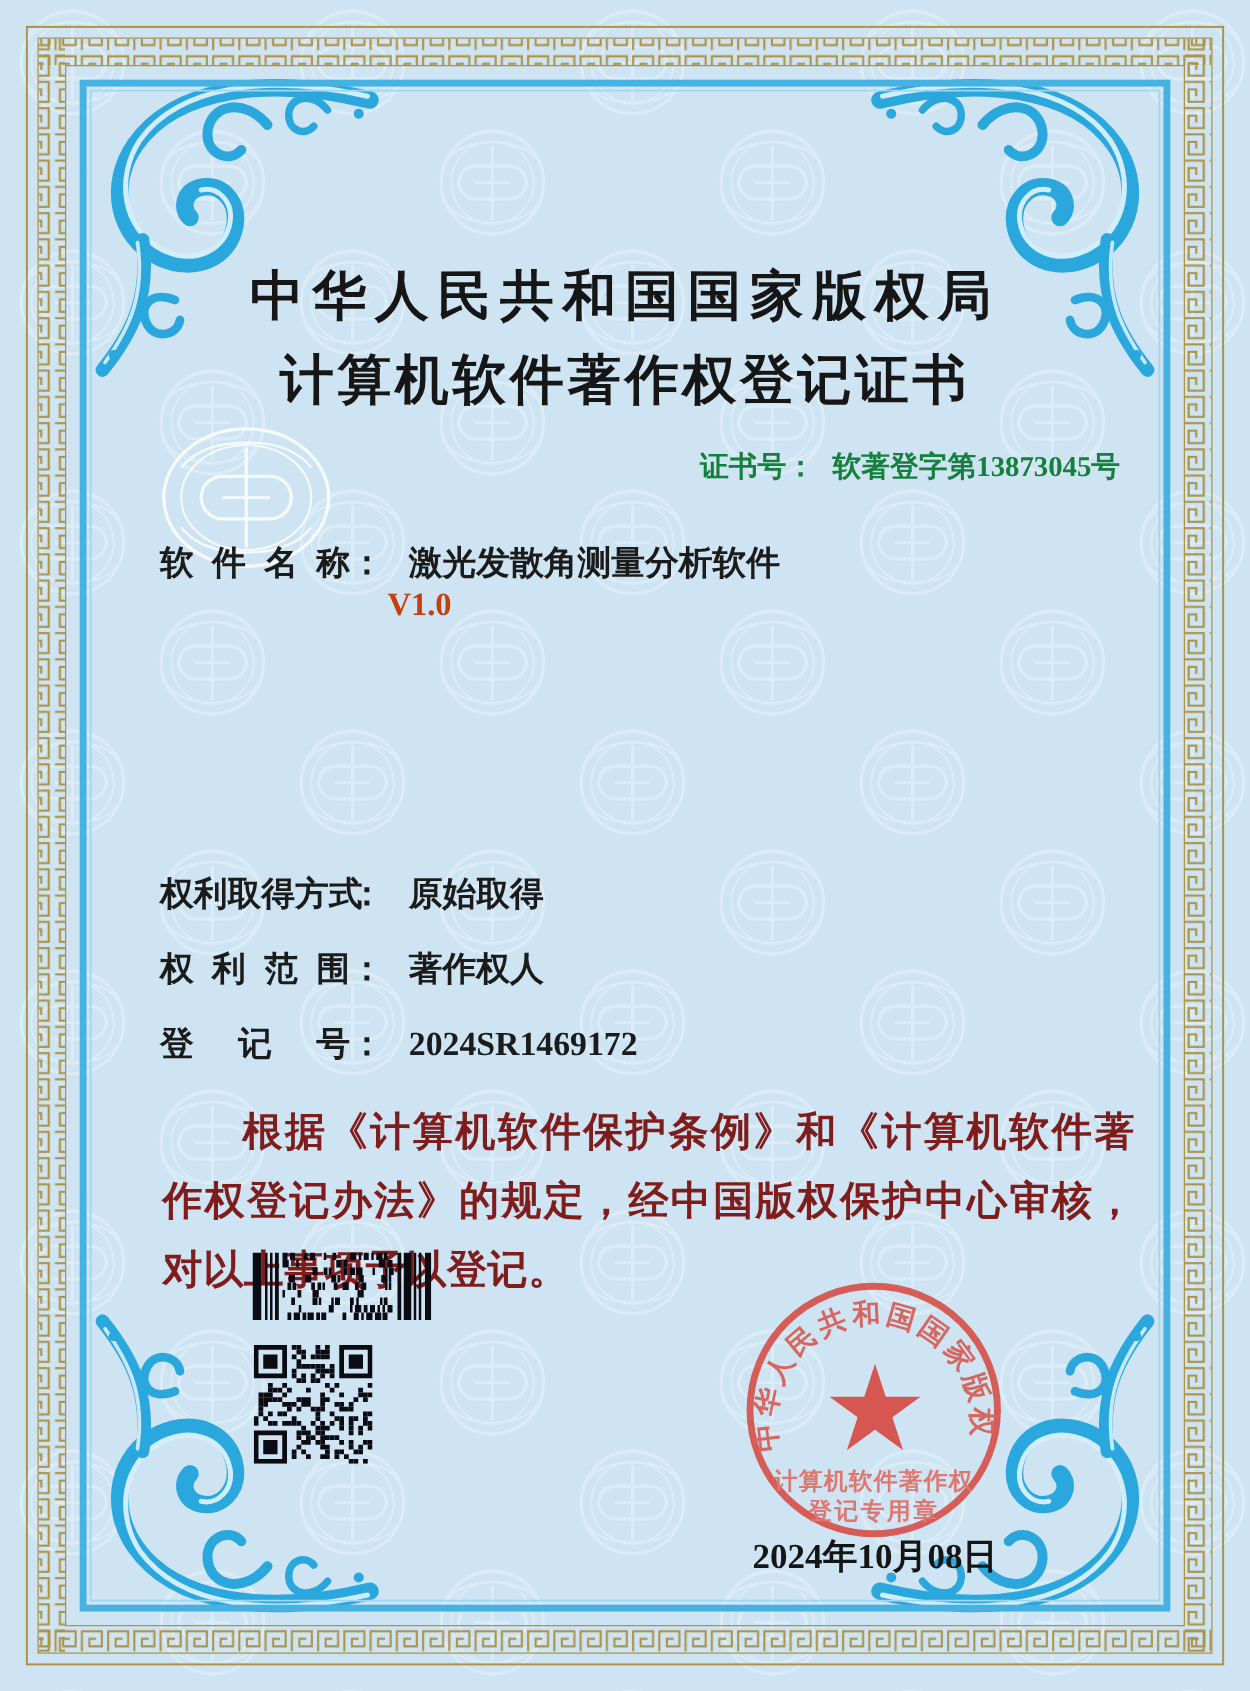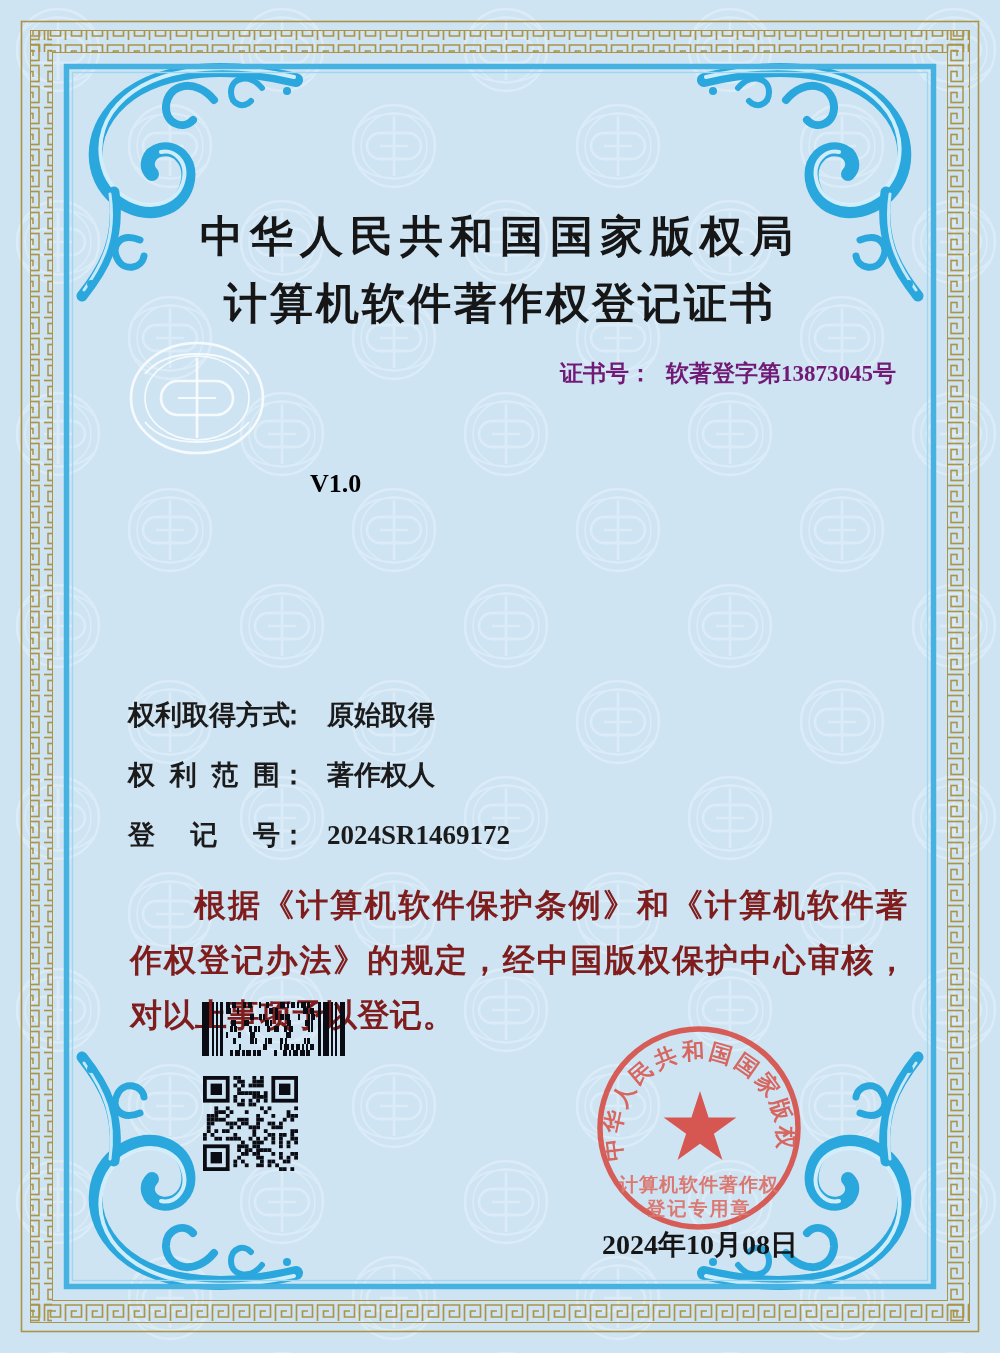--- a/index.html
+++ b/index.html
@@ -18,7 +18,7 @@
   .title1{top:162px;letter-spacing:7px;}
   .title2{top:229px;letter-spacing:3px;}
   .certno-row{position:absolute;top:312px;left:560px;width:360px;
-              font-size:23px;font-weight:700;color:#701a75;white-space:nowrap;}
+              font-size:23px;font-weight:700;color:#15803d;white-space:nowrap;}
   .certno-row .lab{margin-right:14px;}
   .field{position:absolute;left:128px;font-size:27px;font-weight:700;color:#1b1b1b;white-space:nowrap;}
   .field .flabel{display:inline-block;width:152px;text-align:justify;text-align-last:justify;

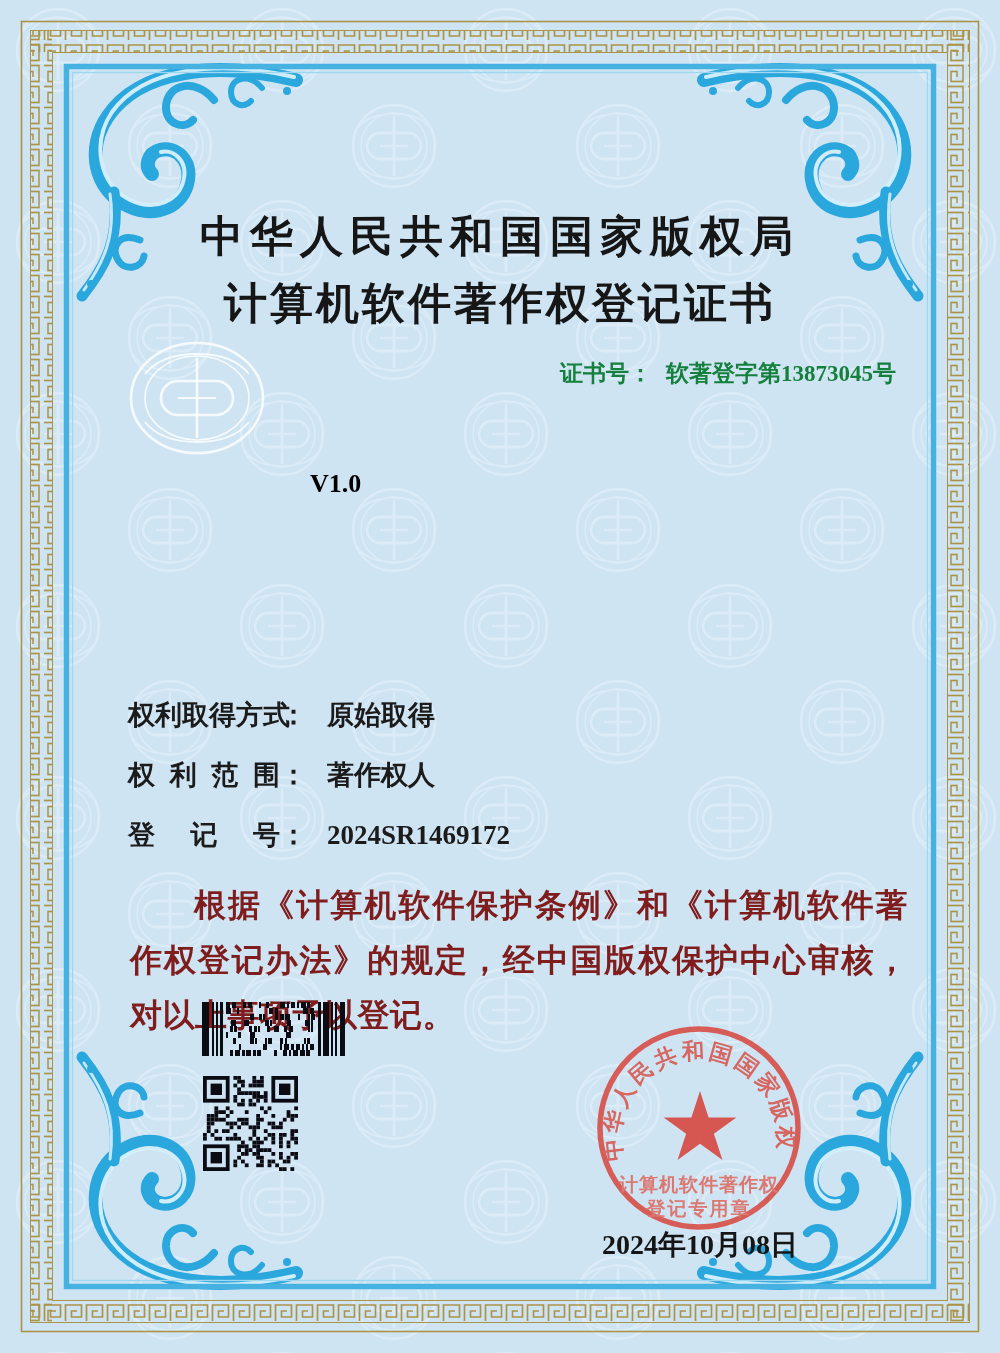--- a/index.html
+++ b/index.html
@@ -160,6 +160,9 @@
       <span class="lab">证书号：</span><span>软著登字第13873045号</span>
     </div>
 
+    <div class="field f-name">
+      <span class="flabel">软件名称</span><span class="fcolon">：</span><span class="fvalue">激光发散角测量分析软件</span>
+    </div>
     <div class="f-name2">V1.0</div>
 
 

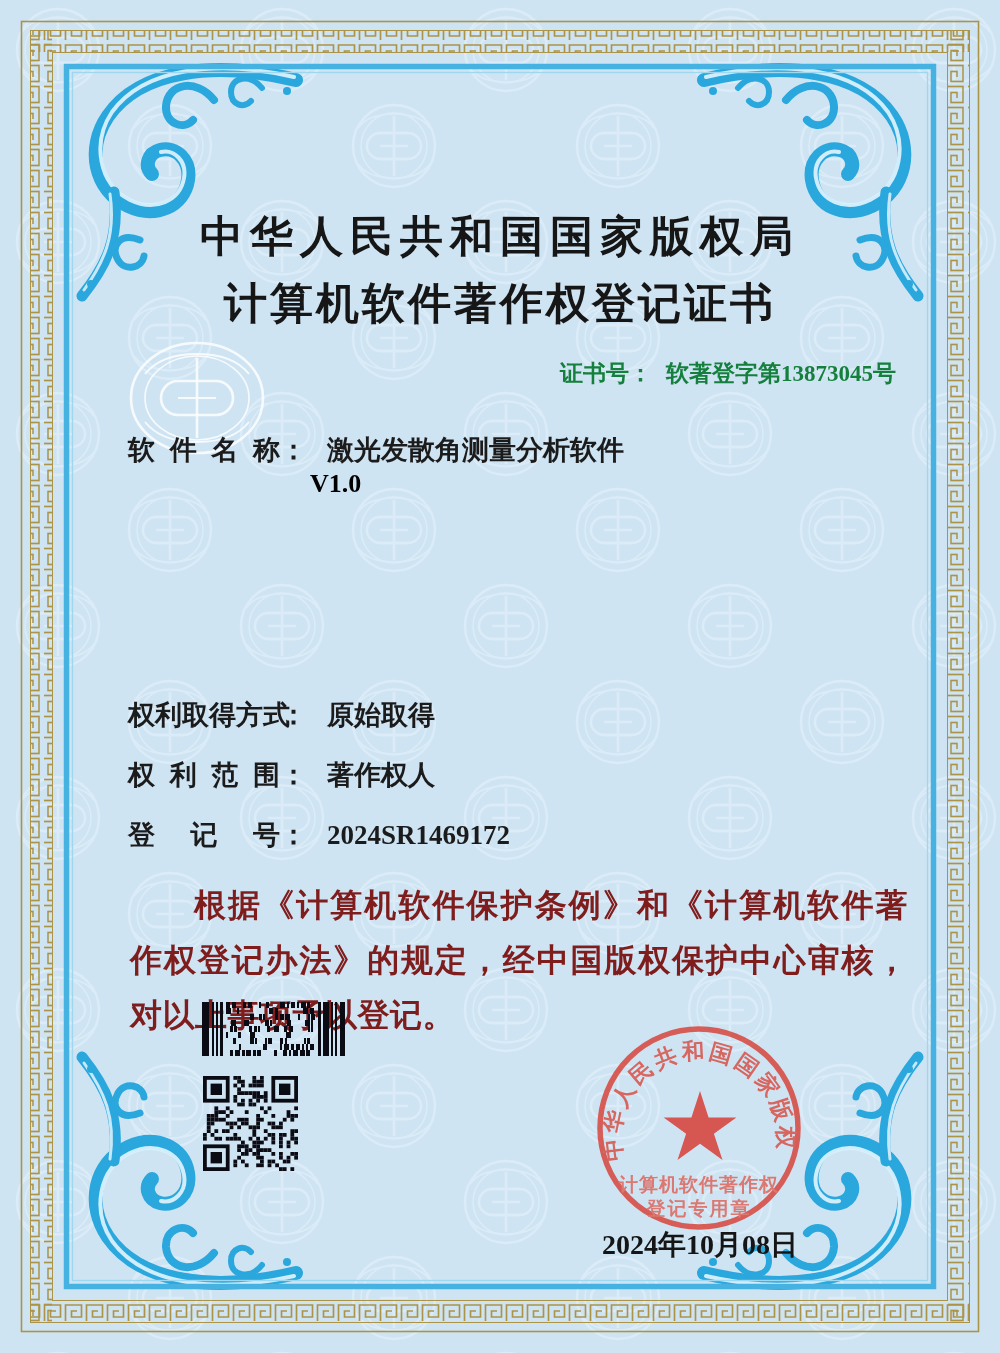--- a/index.html
+++ b/index.html
@@ -26,7 +26,7 @@
   .field .fcolon{display:inline-block;margin-right:12px;}
   .field .fvalue{display:inline-block;margin-left:8px;font-weight:700;}
   .f-name{top:386px;}
-  .f-name2{position:absolute;left:310px;top:423px;font-size:26px;font-weight:700;color:#000000;}
+  .f-name2{position:absolute;left:310px;top:423px;font-size:26px;font-weight:700;color:#c2410c;}
   .f-holder{top:490px;}
   .f-acq{top:651px;}
   .f-scope{top:711px;}

